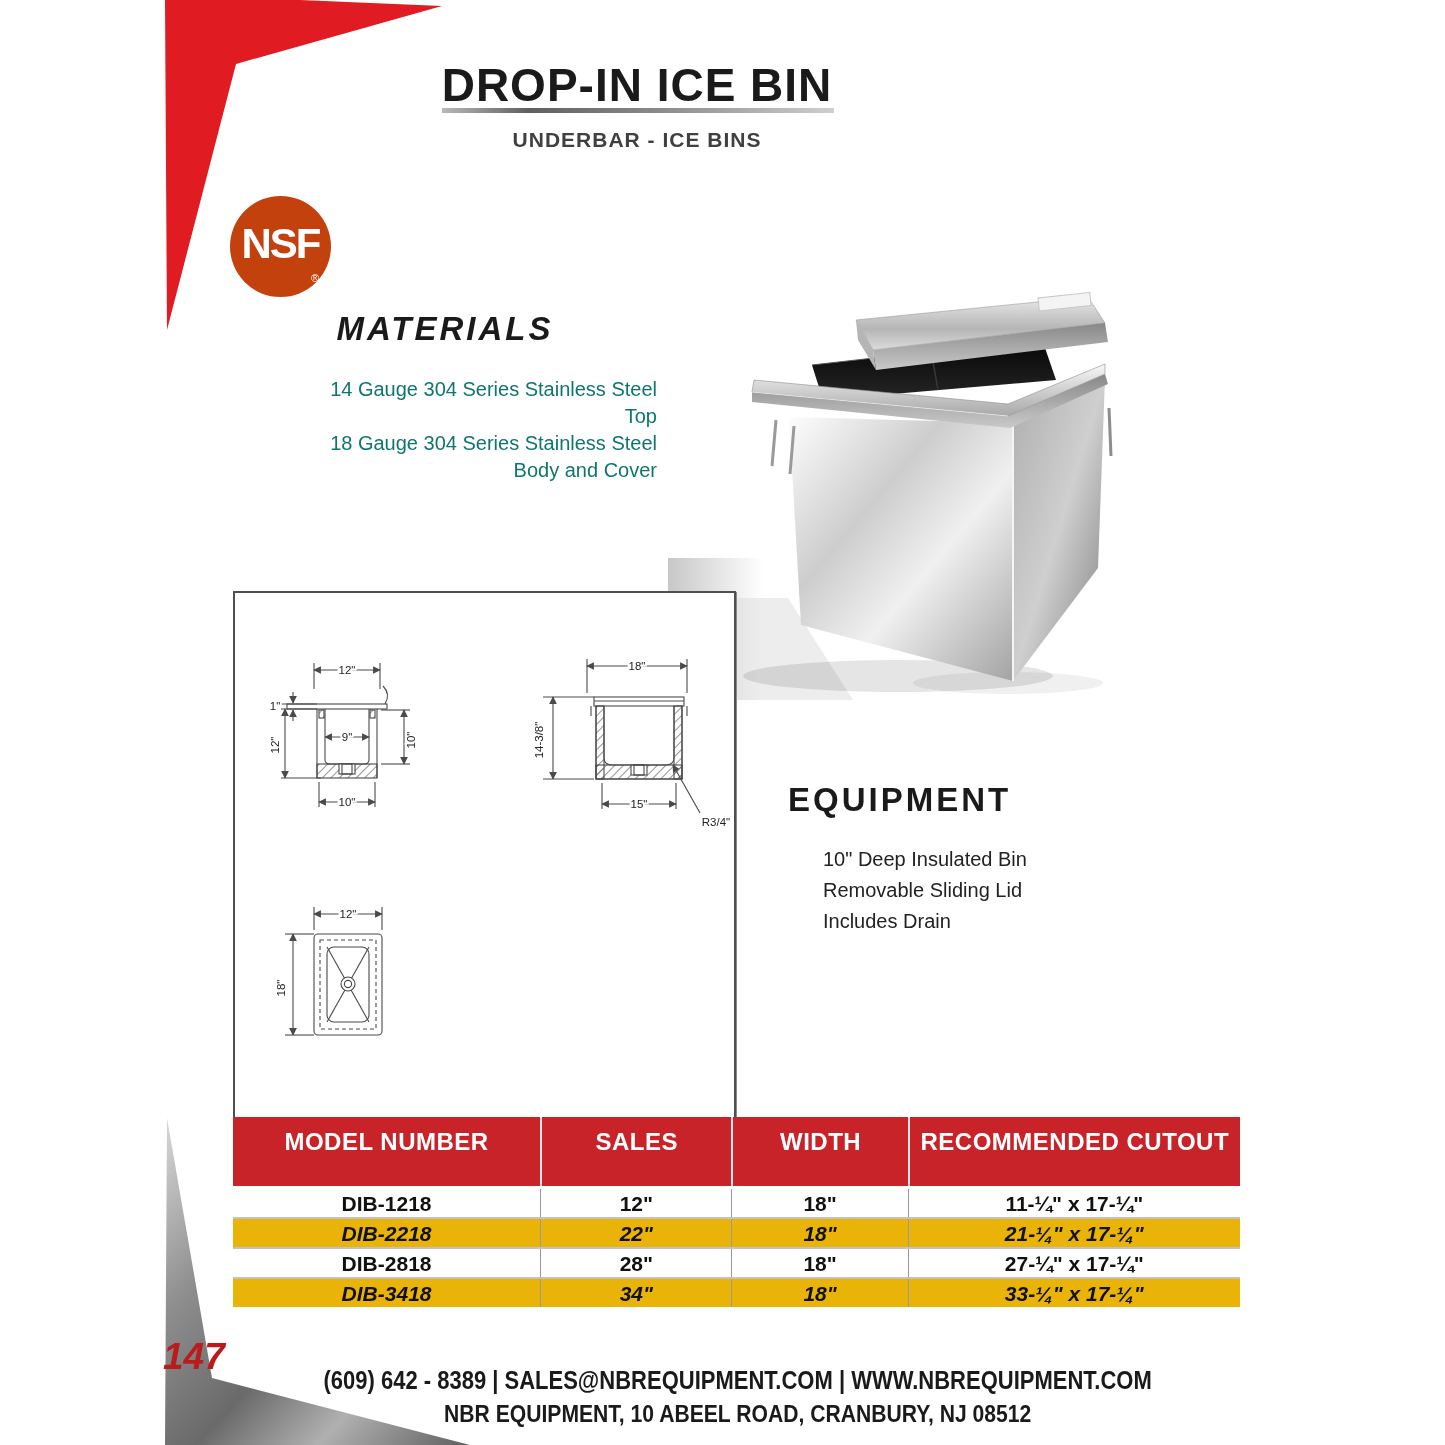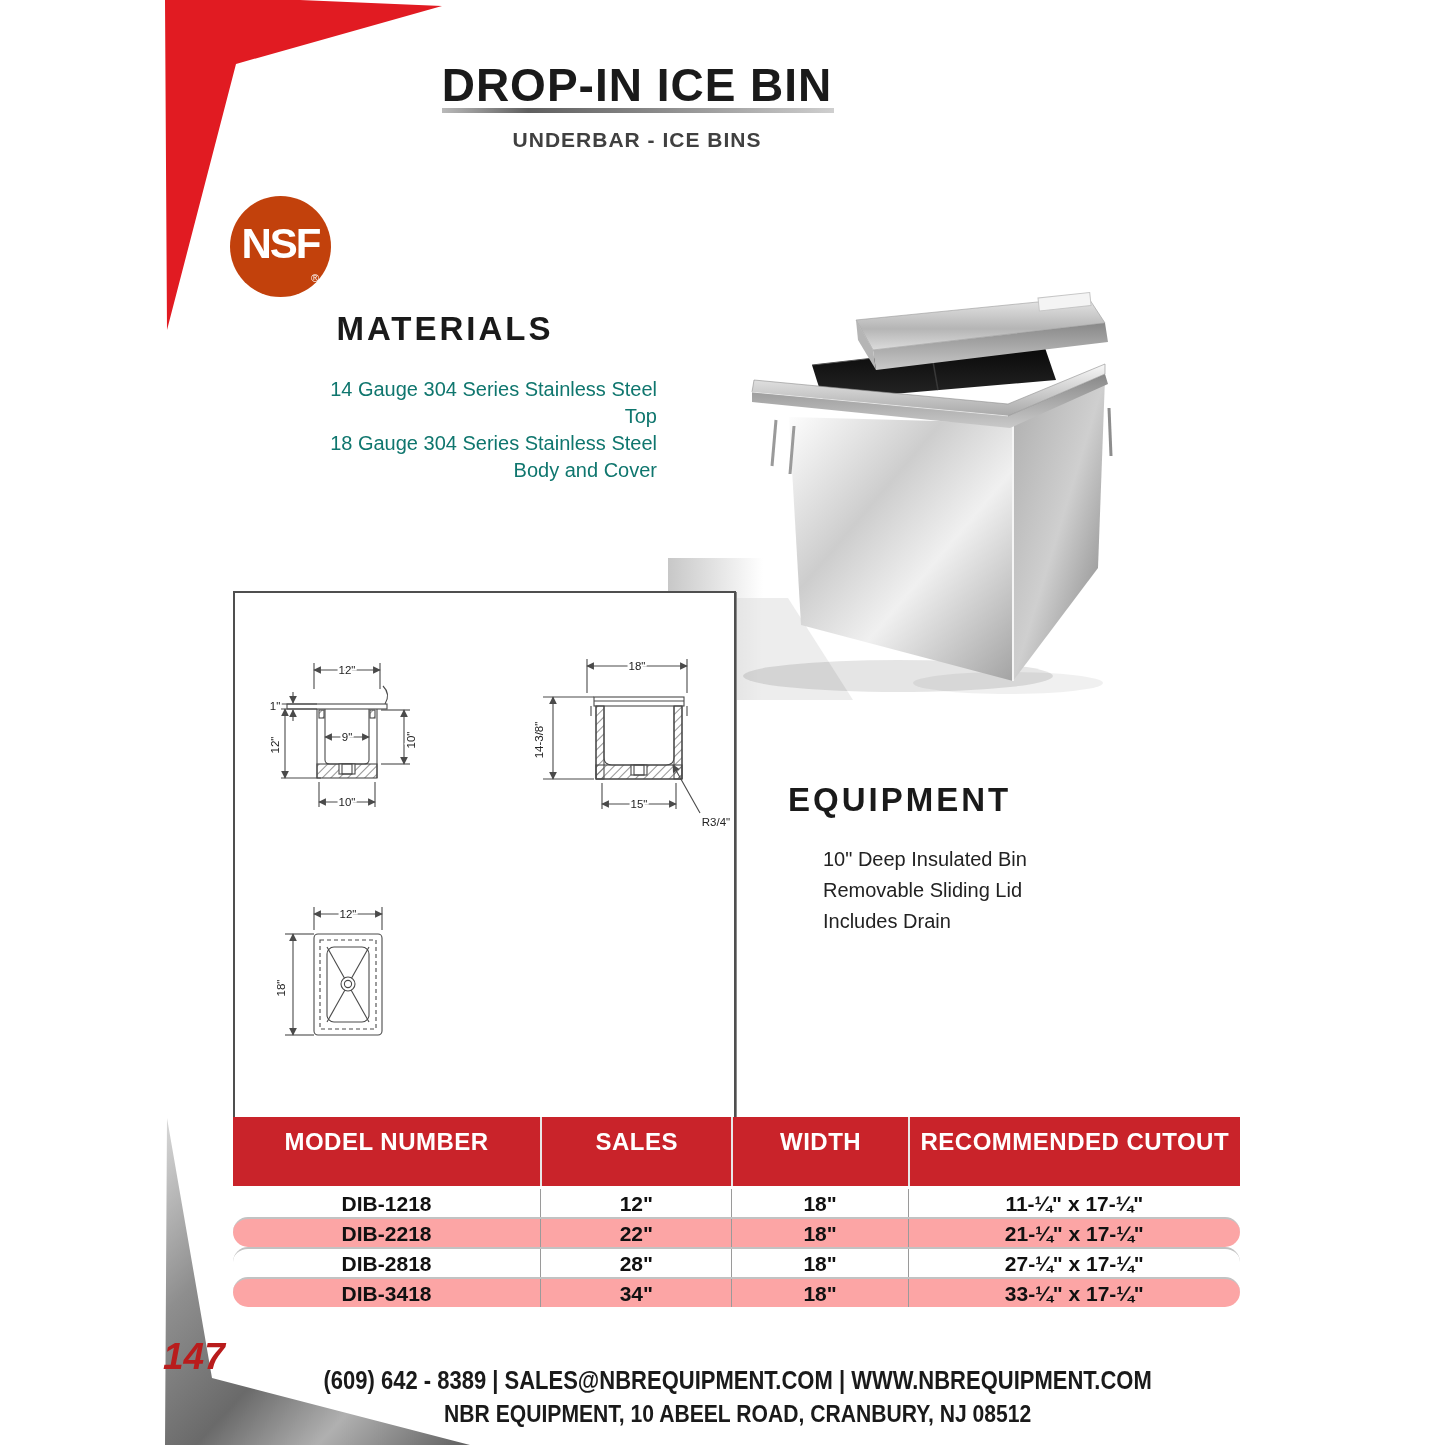--- a/index.html
+++ b/index.html
@@ -24,7 +24,7 @@
   
   #materials{left:233px;top:0;width:424px;text-align:right;}
   #materials .hd{position:absolute;right:0;top:310px;width:424px;font-size:33px;font-weight:bold;
-         letter-spacing:3px;color:#1a1a1a;text-align:center;}
+         letter-spacing:3px;color:#1a1a1a;text-align:center;font-style:italic;}
   #materials .ln{position:absolute;right:0;width:424px;font-size:20px;color:#0f766e;}
 
   

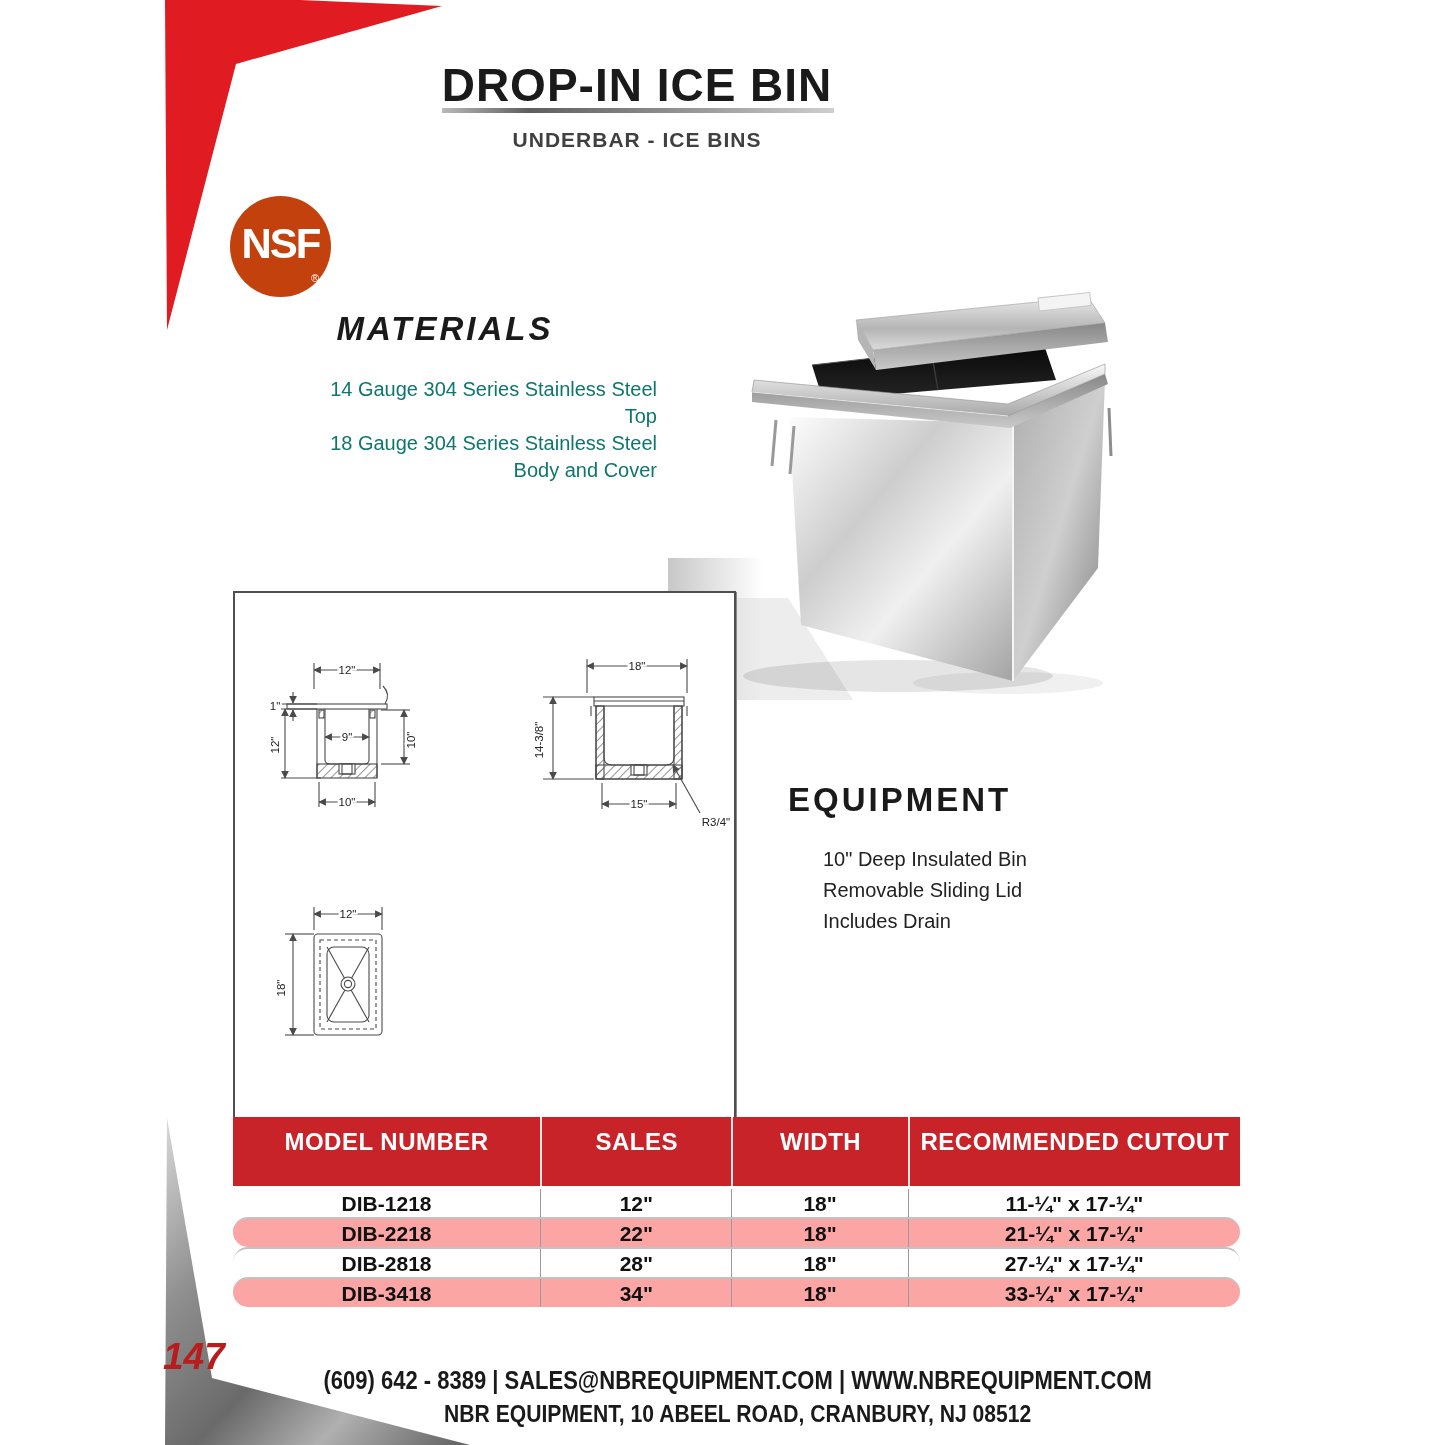--- a/index.html
+++ b/index.html
@@ -37,7 +37,7 @@
 
   
   #spec-table{left:233px;top:1117px;width:1007px;}
-  .trow{display:flex;width:100%;border-radius:25px;}
+  .trow{display:flex;width:100%;}
   .th{background:#C9232A;color:#fff;font-weight:bold;font-size:24px;letter-spacing:.5px;
       text-align:center;padding-top:9px;height:69px;line-height:1.3;
       transform-origin:center;box-sizing:border-box;}

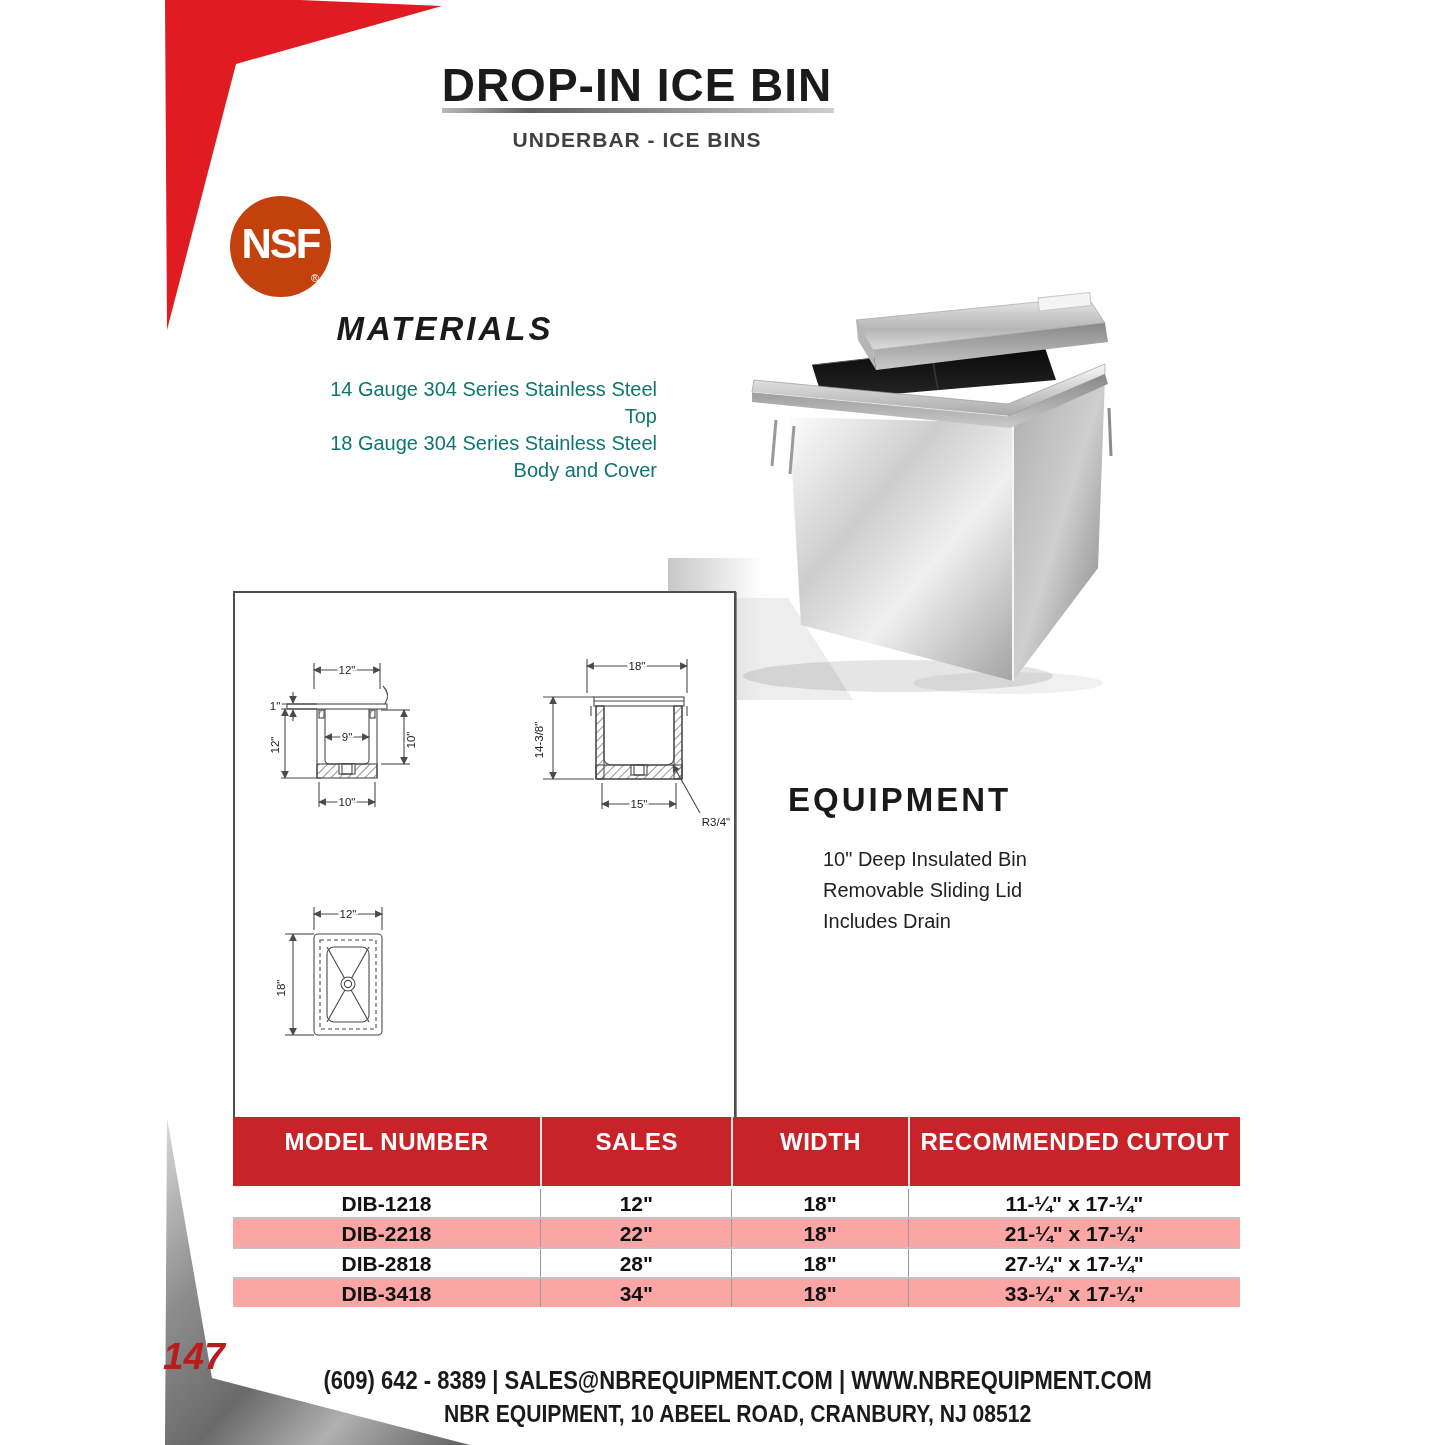--- a/index.html
+++ b/index.html
@@ -47,7 +47,7 @@
   .th.c1,.th.c2,.th.c3{border-left:2px solid #e8e8e8;}
   .td.c1,.td.c2,.td.c3{border-left:1px solid #9a9a9a;}
   .row-white{background:#fff;}
-  .row-pink{background:#fca5a5;}
+  .row-pink{background:#eab308;font-style:italic;}
   .data-row{border-top:2px solid #c2c2c2;}
   .data-row.first{border-top:3px solid #fff;}
 

